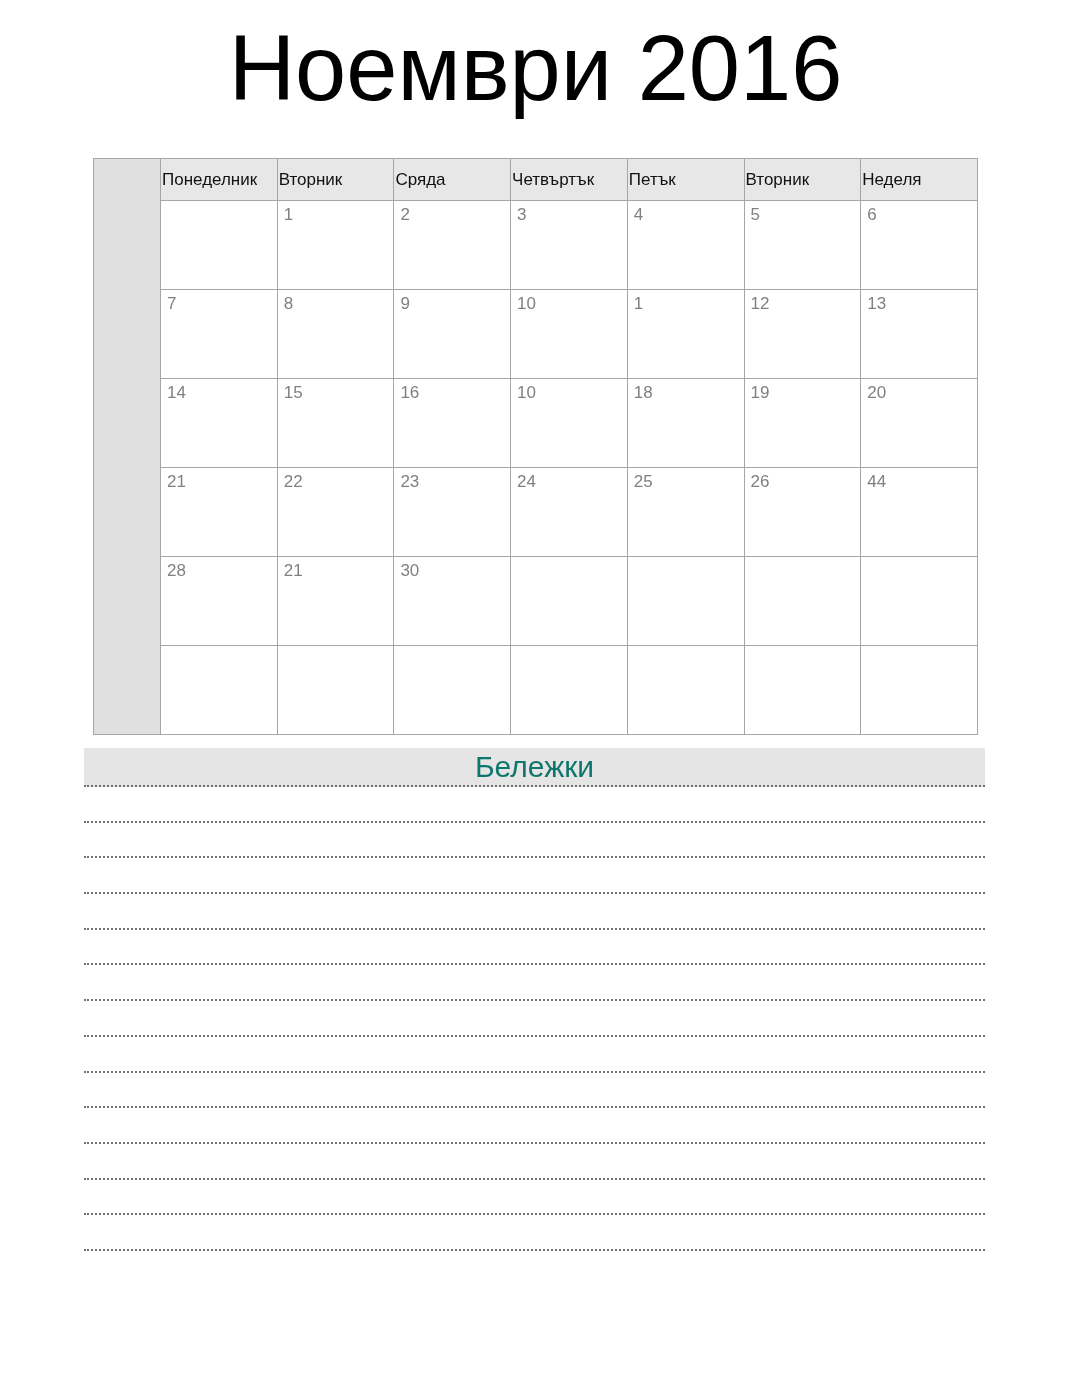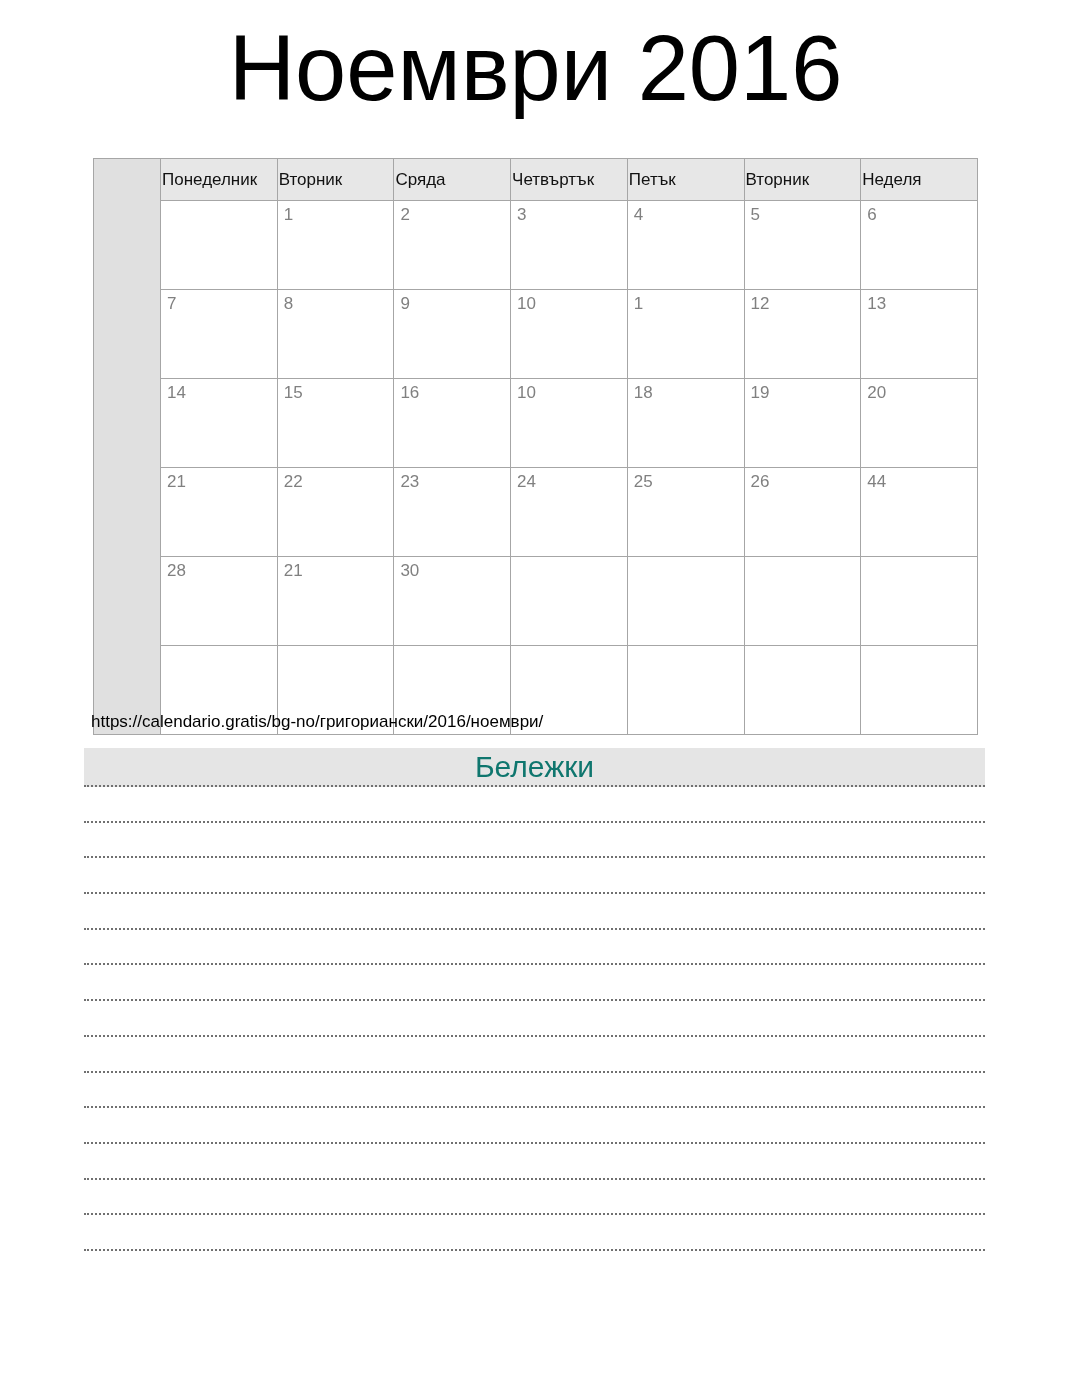--- a/index.html
+++ b/index.html
@@ -171,7 +171,6 @@
       </tbody>
   </table>
 
-  <div class="source-url">https://calendario.gratis/bg-no/григориански/2016/ноември/</div>
 
   <div class="notes-header">
     <span>Бележки</span>

